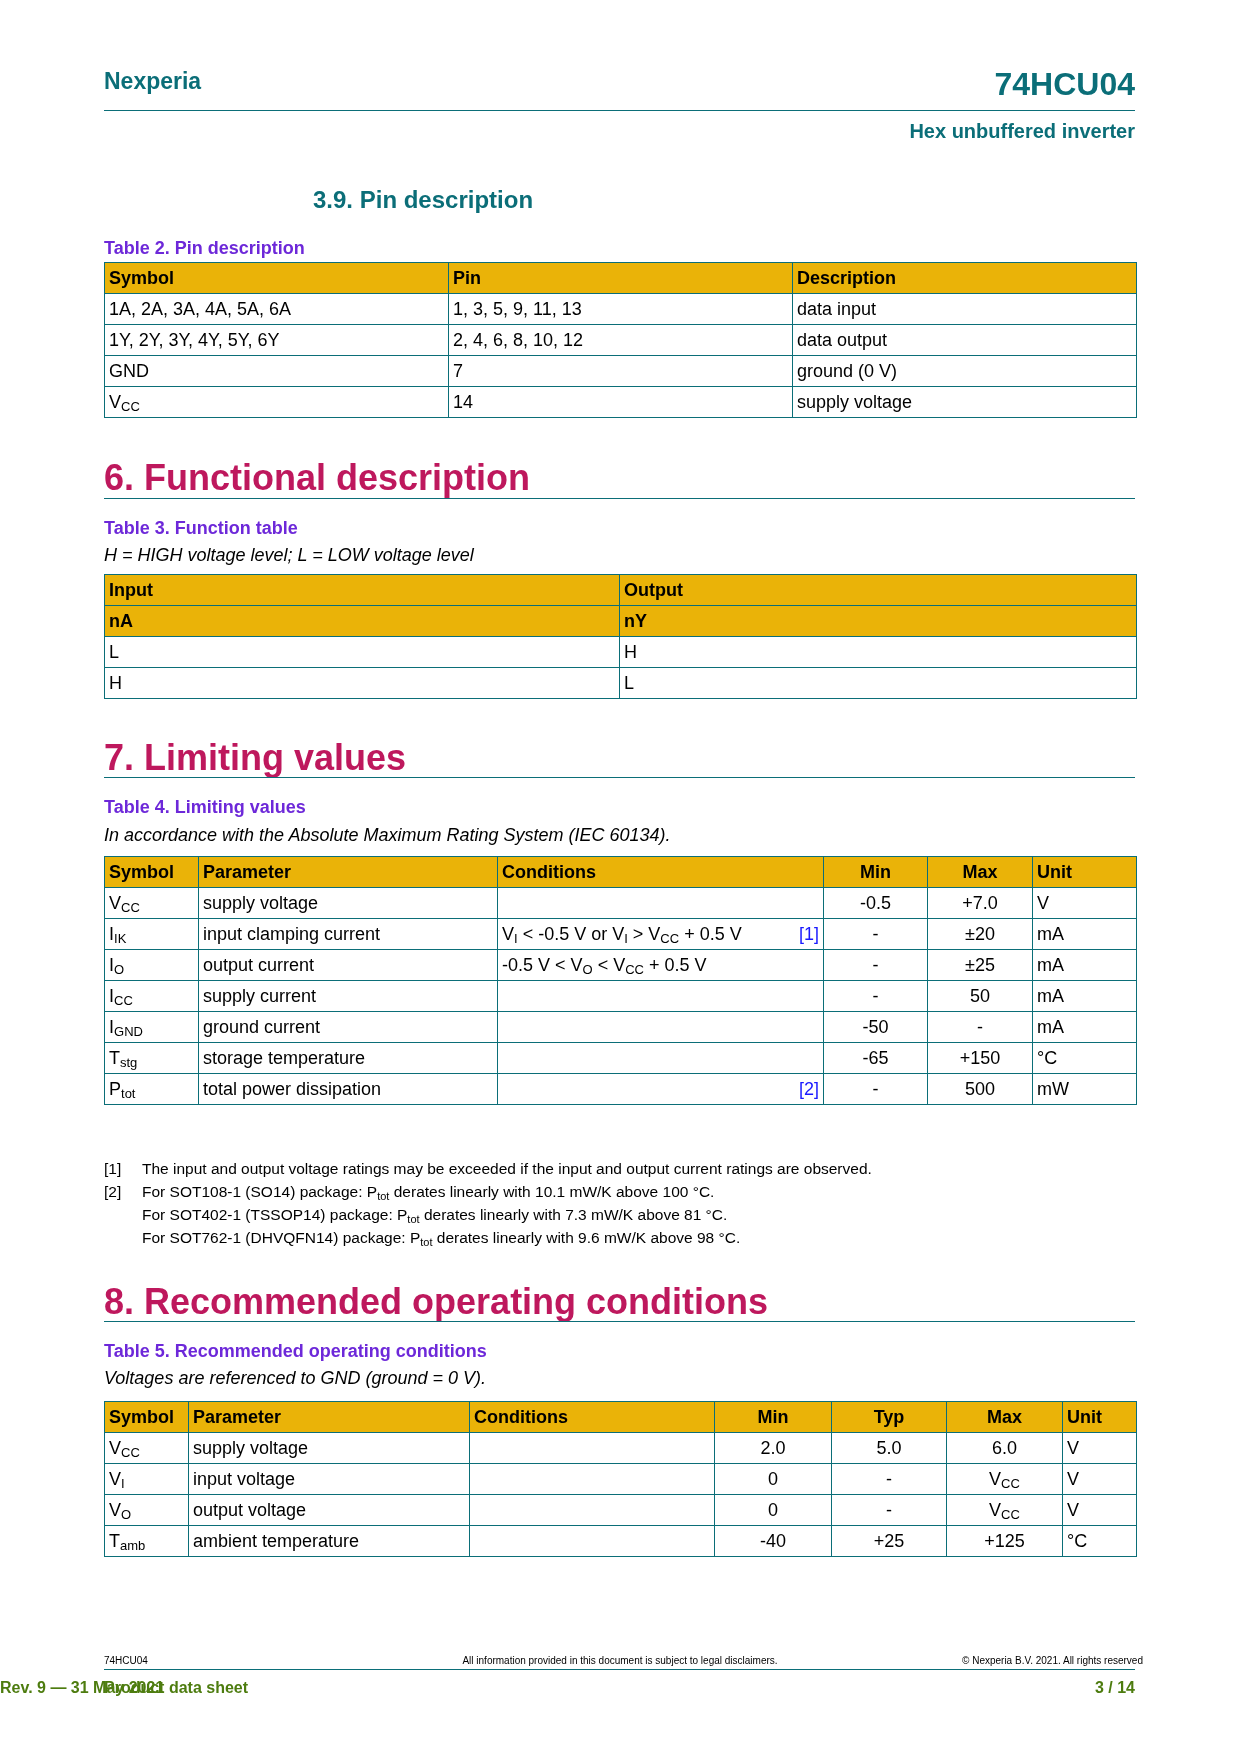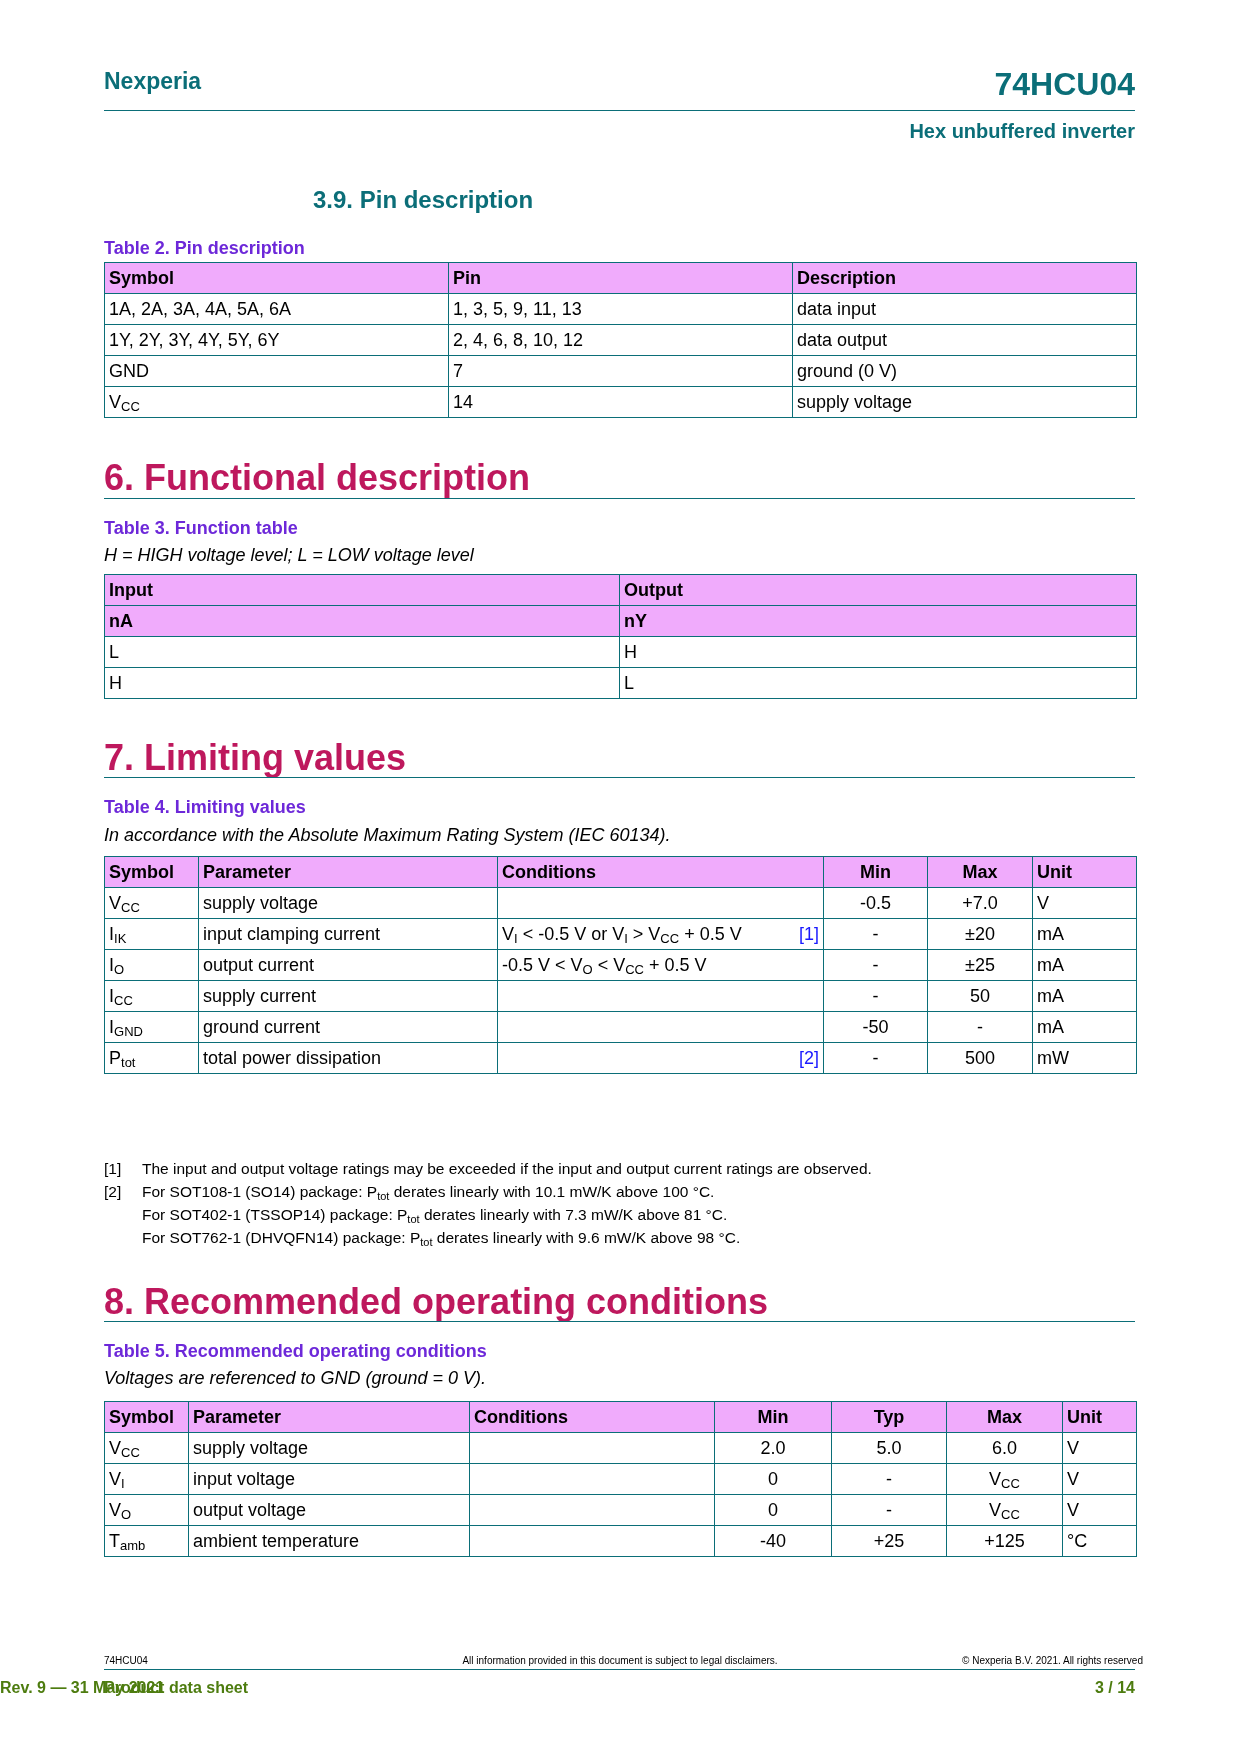--- a/index.html
+++ b/index.html
@@ -18,7 +18,7 @@
 
   table.dt { position:absolute; left:104px; width:1032px; border-collapse:collapse; table-layout:fixed; font-size:18px; }
   table.dt td, table.dt th { border:1.5px solid #0b6e78; padding:0 4px; height:30px; line-height:30px; text-align:left; vertical-align:middle; white-space:nowrap; overflow:hidden; }
-  table.dt th { background:#f0abfc; font-weight:bold; }
+  table.dt th { background:#eab308; font-weight:bold; }
   table.dt .c { text-align:center; }
   table.dt sub { font-size:13px; vertical-align:-3px; line-height:0; }
   .ref { color:#1a1aff; float:right; }

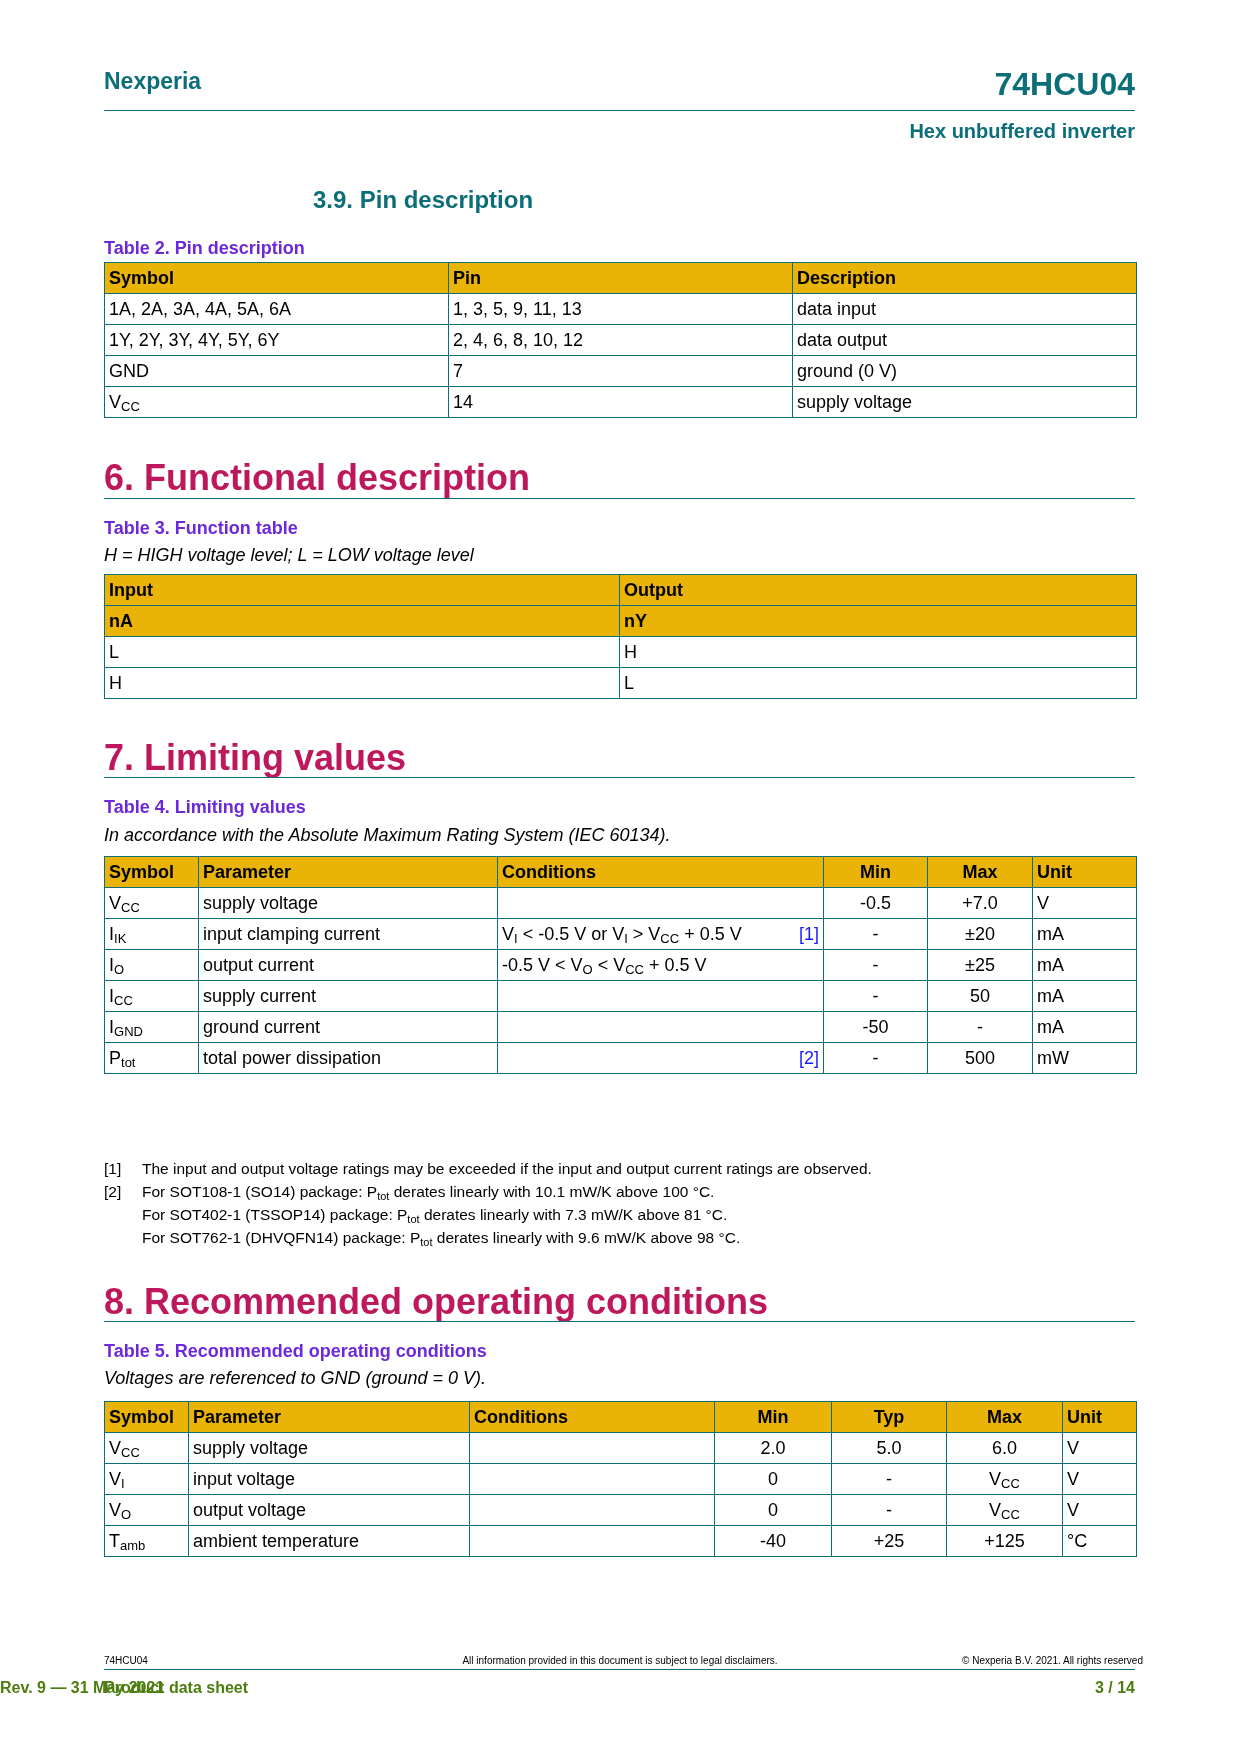--- a/index.html
+++ b/index.html
@@ -175,6 +175,14 @@
     <td>mA</td>
   </tr>
 
+  <tr>
+    <td><span>T</span><sub>stg</sub></td>
+    <td>storage temperature</td>
+    <td></td>
+    <td class="c">-65</td>
+    <td class="c">+150</td>
+    <td>°C</td>
+  </tr>
 
   <tr>
     <td><span>P</span><sub>tot</sub></td>

